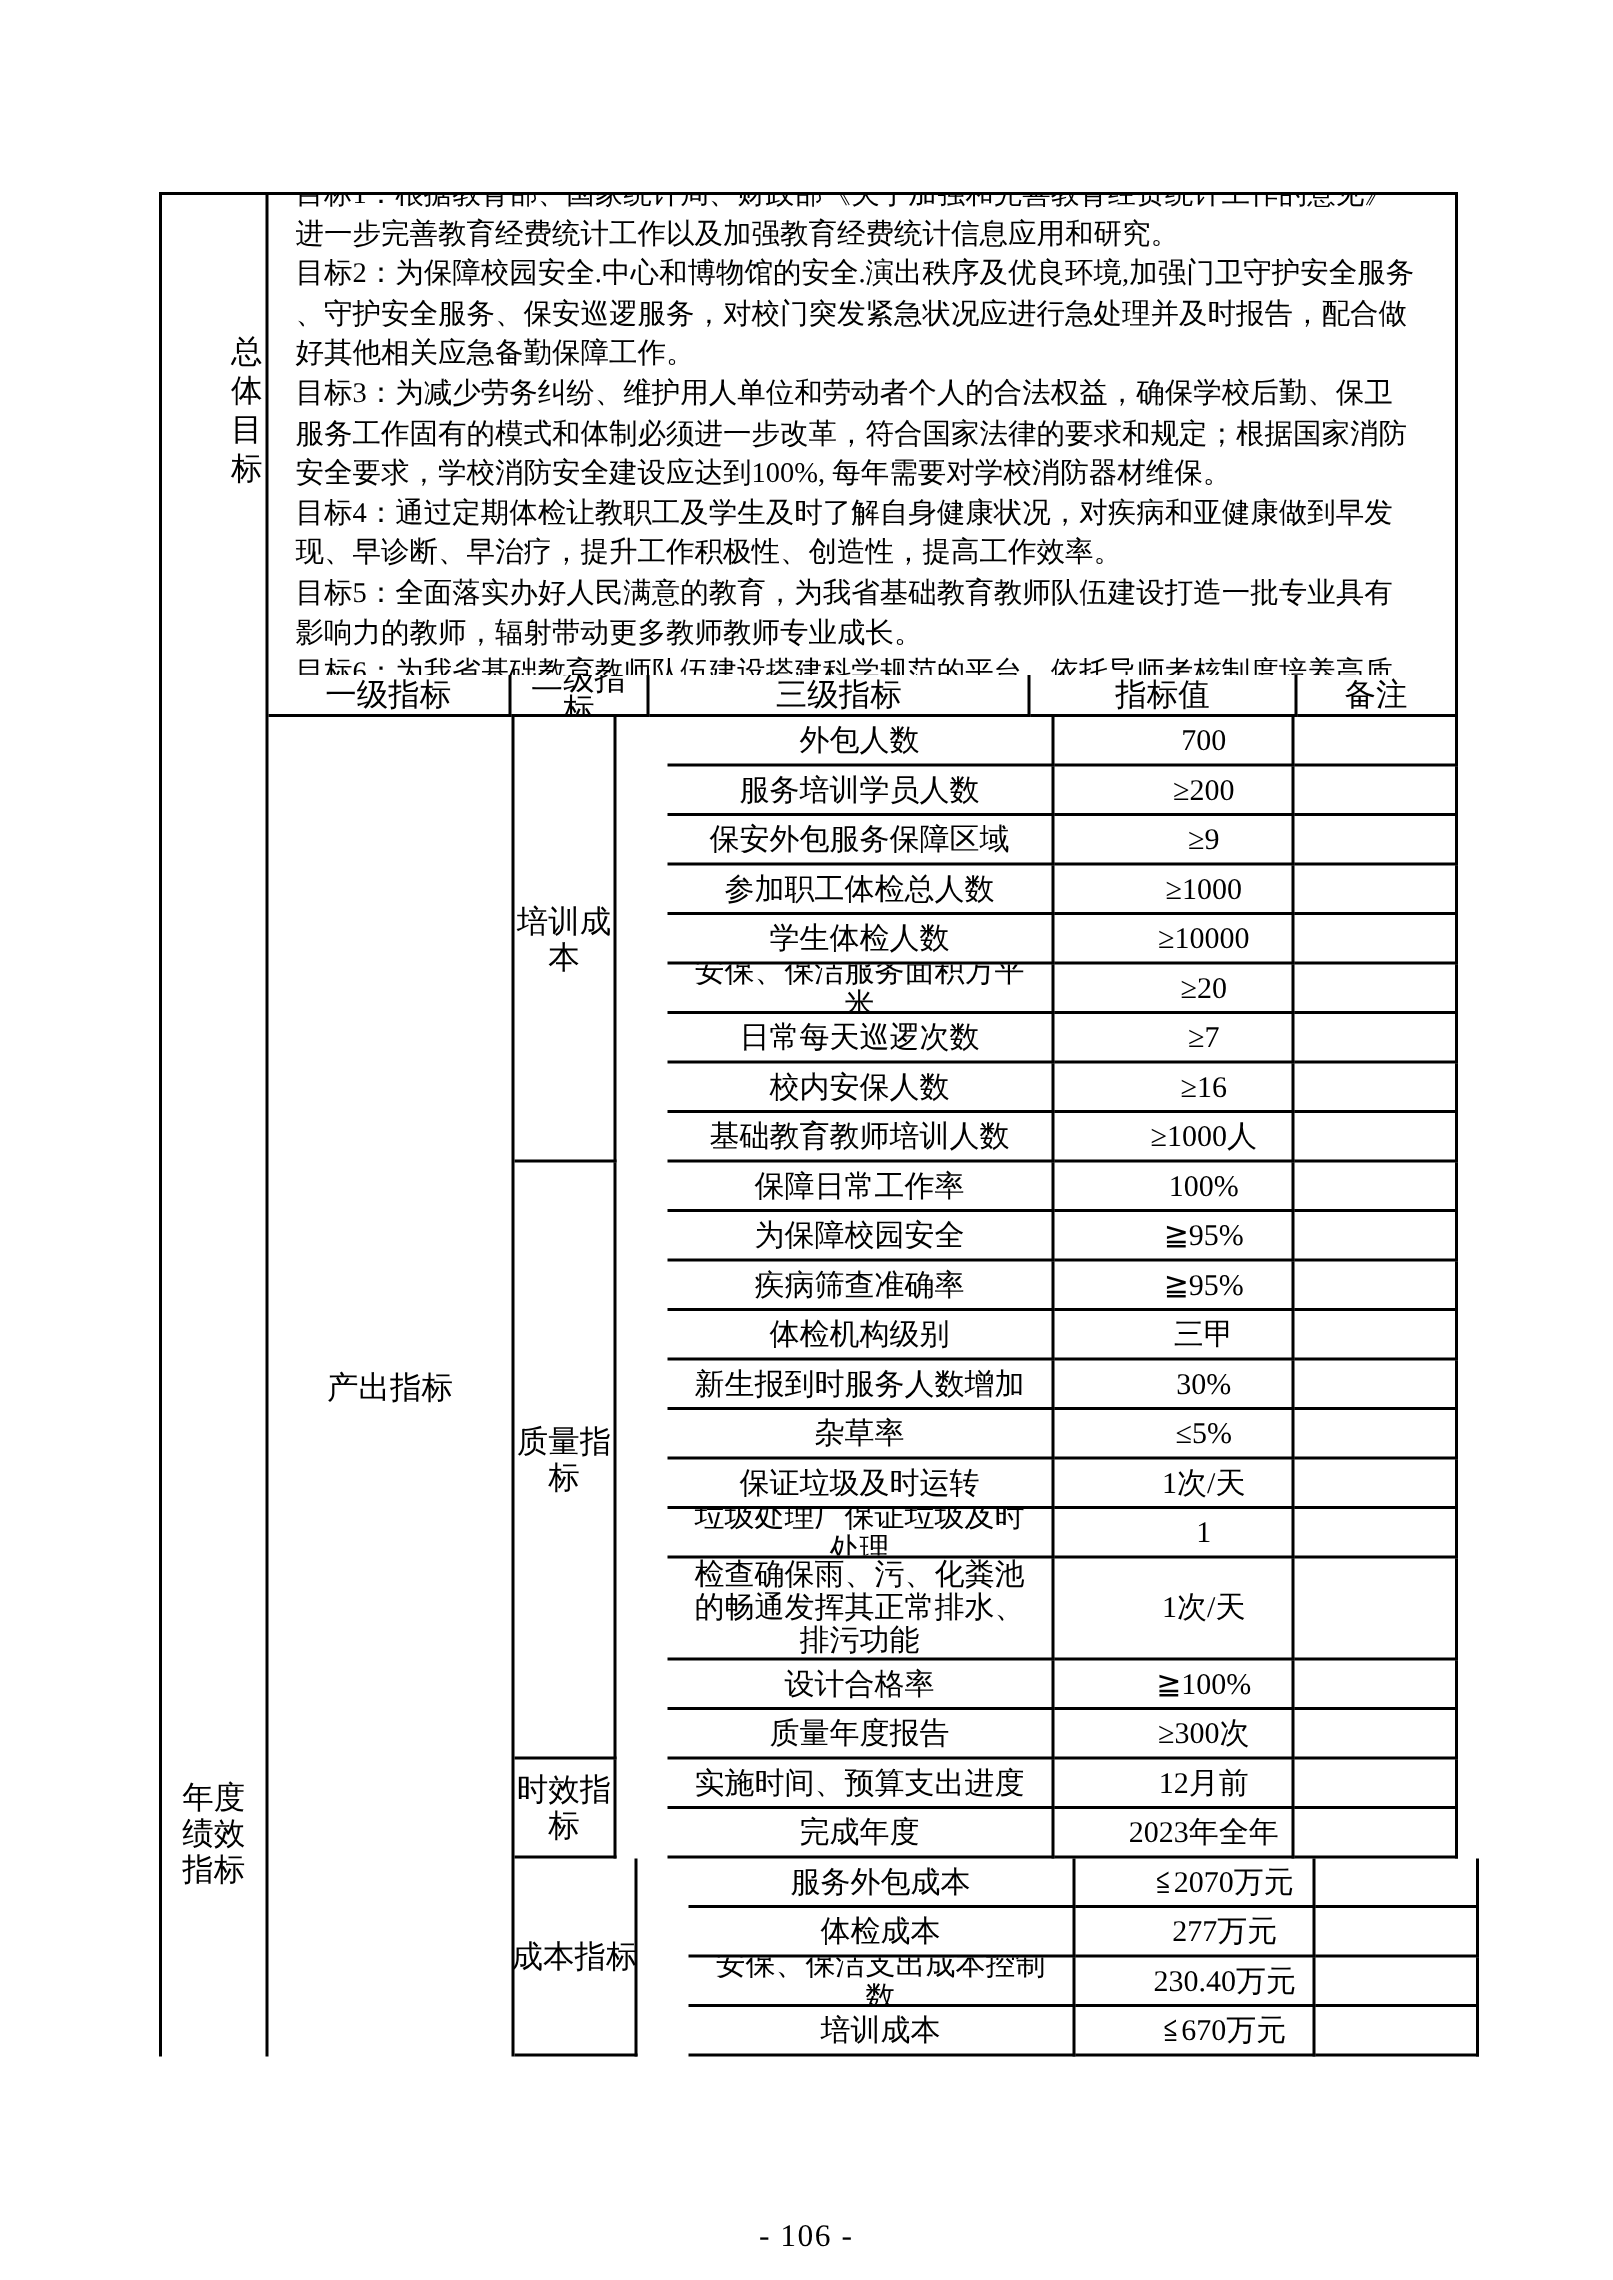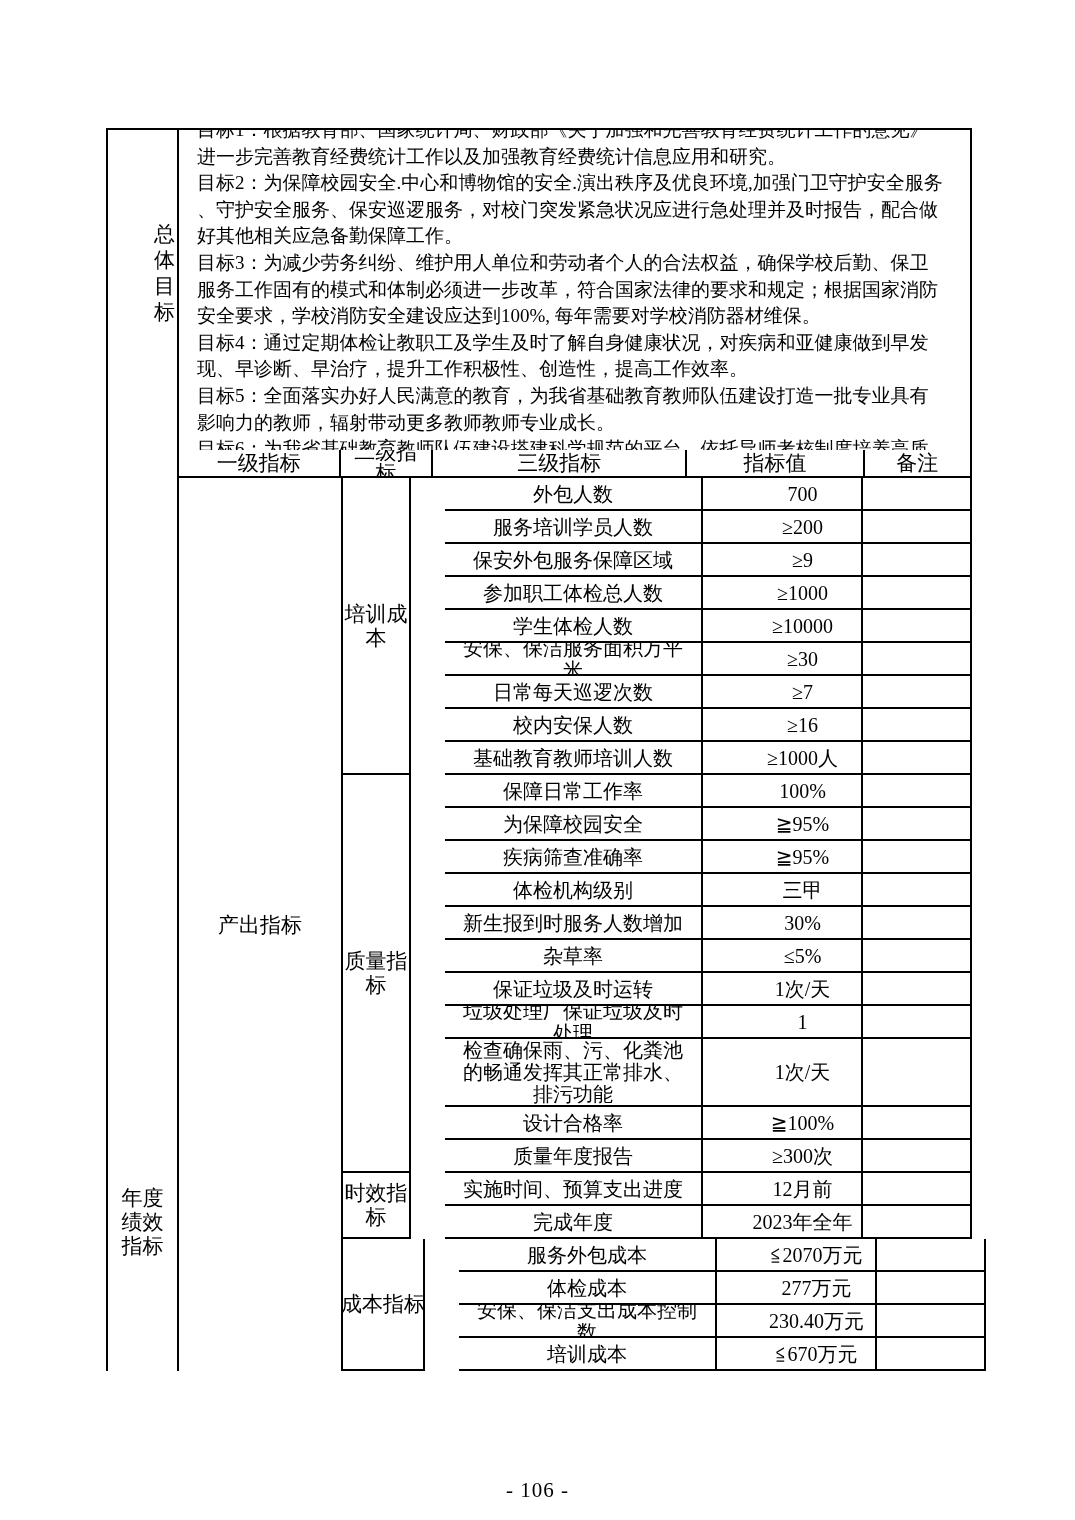--- a/index.html
+++ b/index.html
@@ -146,7 +146,7 @@
                   </div>
                   <div class="row">
                     <div class="cD">安保、保洁服务面积万平米</div>
-                    <div class="cE">≥30</div>
+                    <div class="cE">≥20</div>
                     <div class="cF"></div>
                   </div>
                   <div class="row">

